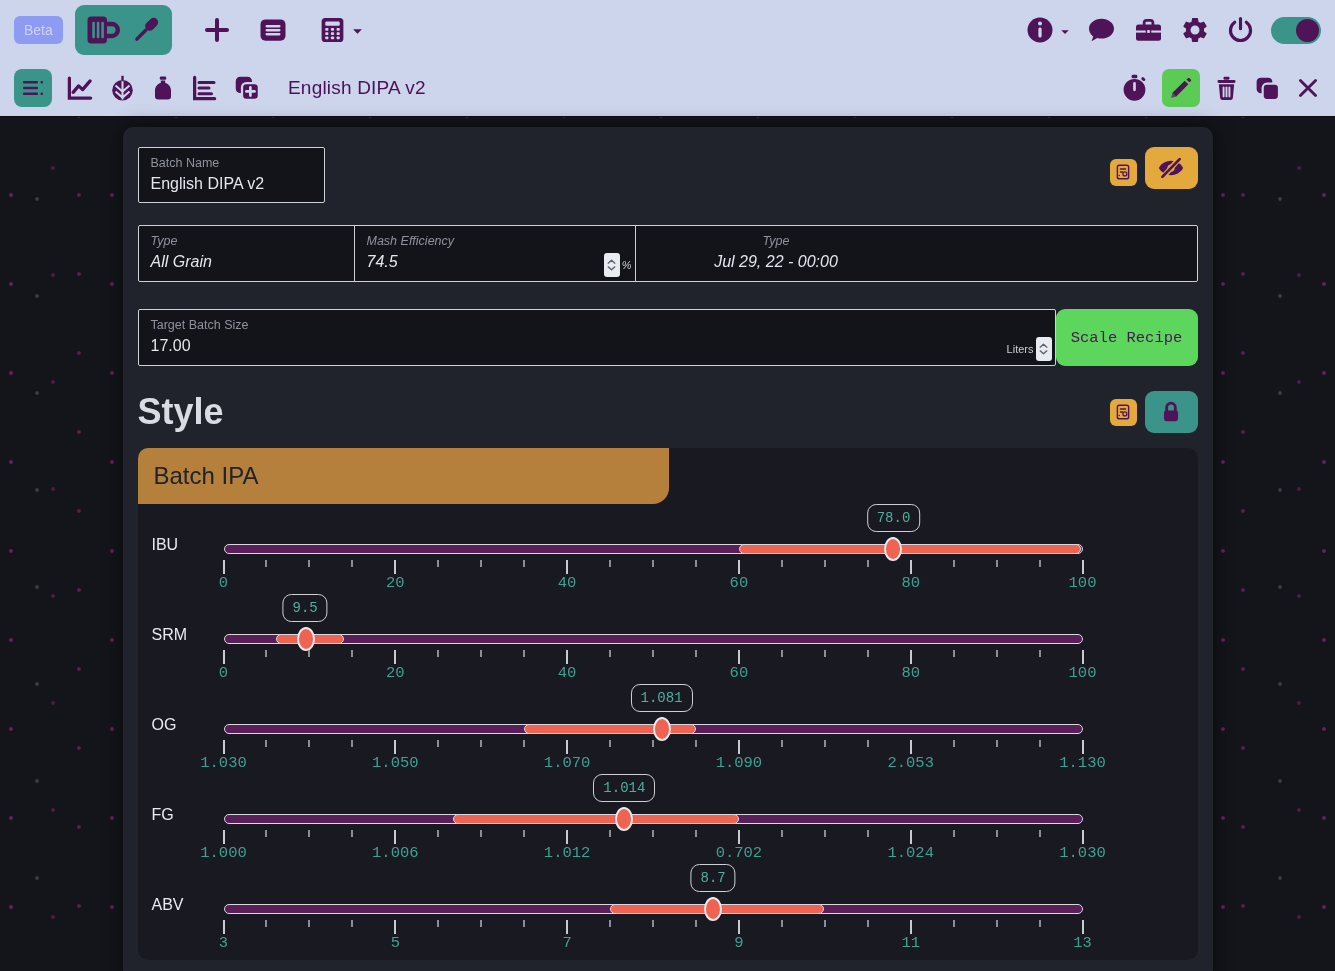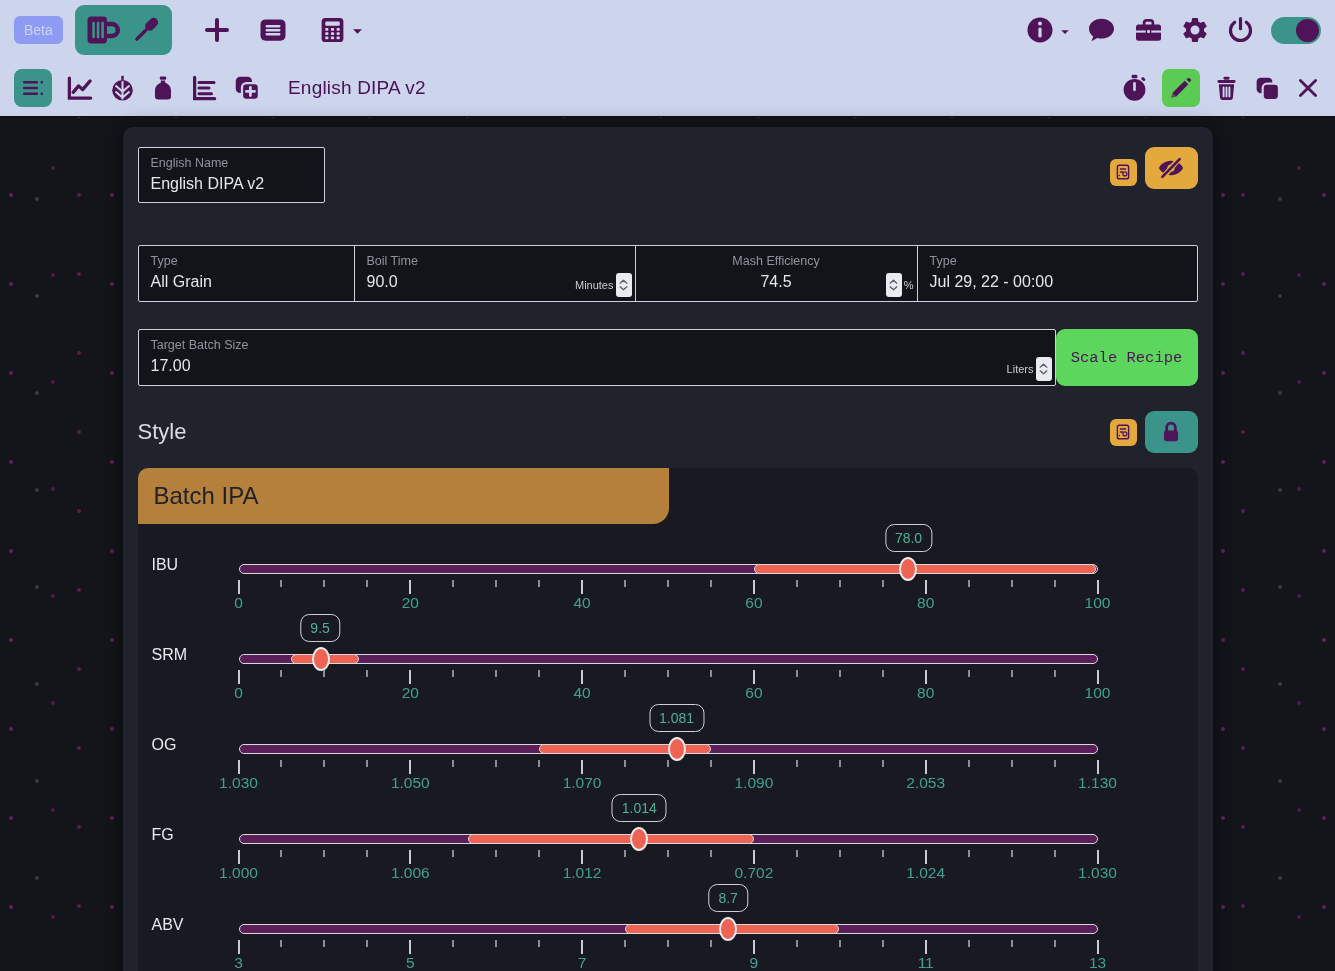--- a/index.html
+++ b/index.html
@@ -345,7 +345,7 @@
 
     <div class="name-row">
       <div class="fieldbox name-box">
-        <div class="flabel">English Name</div>
+        <div class="flabel">Batch Name</div>
         <div class="fvalue">English DIPA v2</div>
       </div>
       <div class="name-actions">

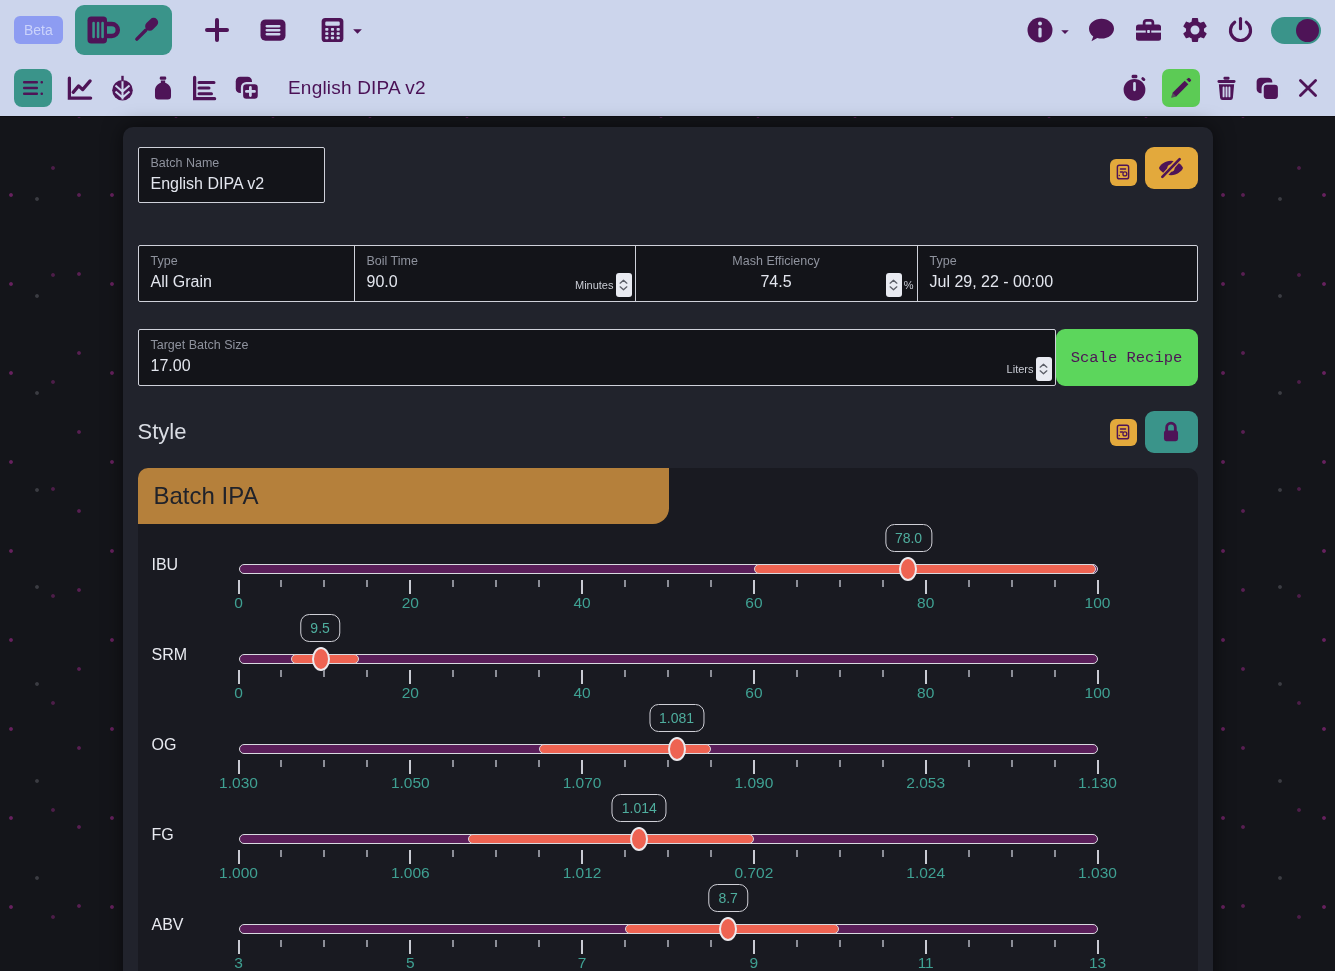--- a/index.html
+++ b/index.html
@@ -60,7 +60,7 @@
   .name-actions{ margin-left:auto;display:flex;align-items:center;}
   .name-actions .mini-amber{ margin-top:8px;}
 
-  .fields-row{ display:flex;margin-top:42px;border:1px solid var(--fieldborder);border-radius:2px;height:57px;background:var(--fieldbg);}
+  .fields-row{ display:flex;margin-top:22px;border:1px solid var(--fieldborder);border-radius:2px;height:57px;background:var(--fieldbg);font-style:italic;}
   .fcell{ position:relative;padding:8px 12px;height:100%;}
   .fcell + .fcell{ border-left:1px solid var(--fieldborder);}
   .fcell:nth-child(1){width:215px;} .fcell:nth-child(2){width:281px;}

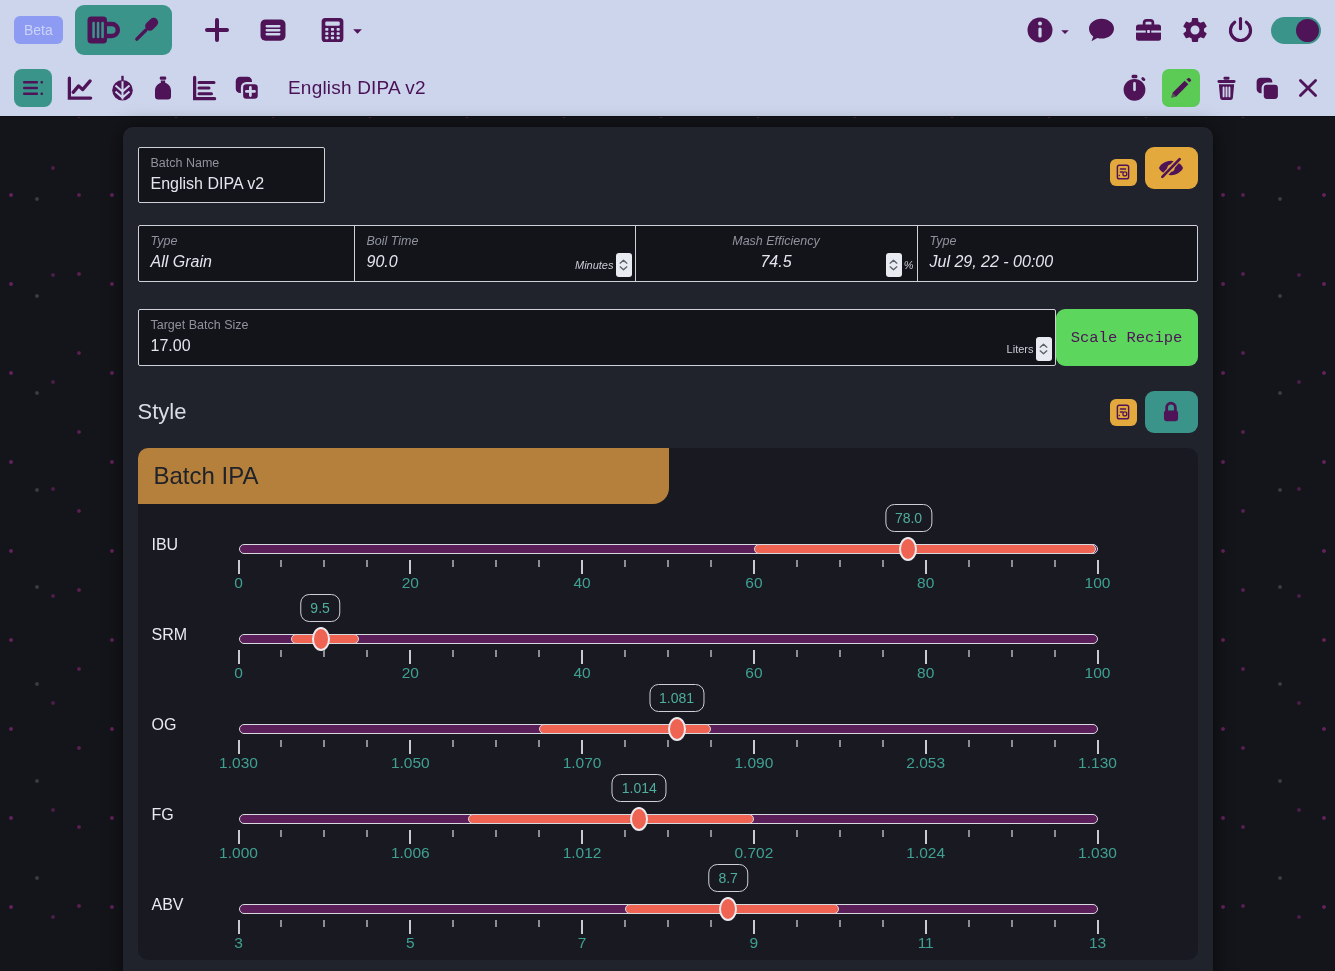--- a/index.html
+++ b/index.html
@@ -383,21 +383,6 @@
     </div>
   </div>
 
-  <div class="fcell">
-    <div class="flabel">Boil Time</div>
-    <div class="fvalue">90.0</div>
-    <div class="fright">
-      <span class="fsuffix">Minutes</span>
-      <span class="spinner">
-        <svg viewBox="0 0 10 6">
-                <path class="spn" d="M1 5l4-3.5L9 5"></path>
-              </svg>
-        <svg viewBox="0 0 10 6">
-                <path class="spn" d="M1 1l4 3.5L9 1"></path>
-              </svg>
-      </span>
-    </div>
-  </div>
 
   <div class="fcell">
     <div class="flabel">Mash Efficiency</div>

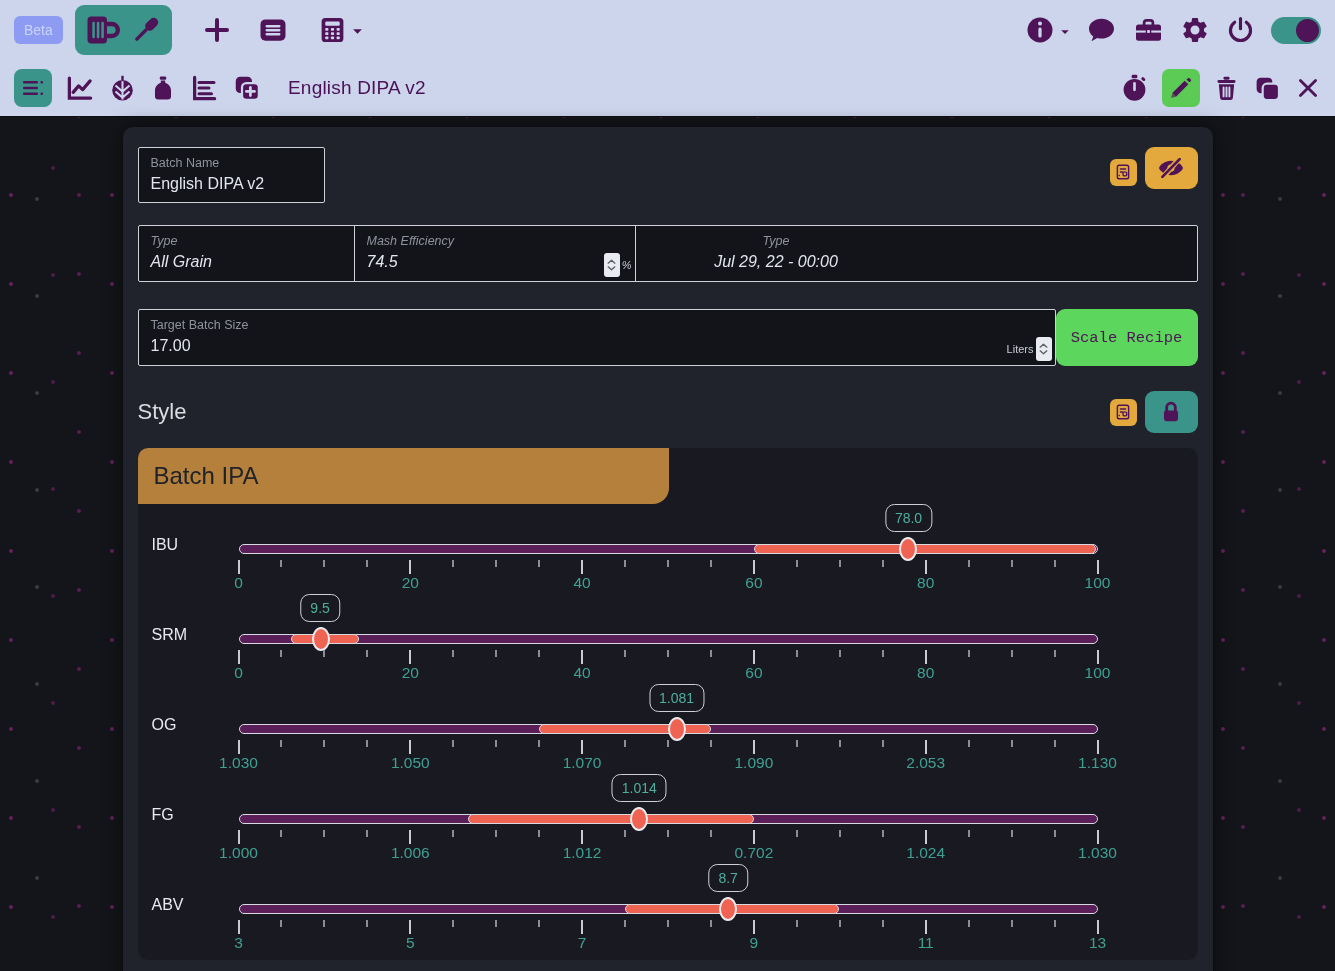--- a/index.html
+++ b/index.html
@@ -76,7 +76,7 @@
   .scale-btn{ width:142px;background:var(--green);color:var(--plum);border:none;border-radius:9px;font-size:15.5px;font-family:Liberation Mono, monospace;cursor:pointer;margin-left:0;}
 
   .style-head{ display:flex;align-items:center;margin-top:25px;}
-  .style-title{ font-size:22px;color:#d9dce3;font-weight:400;}
+  .style-title{ font-size:36px;color:#d9dce3;font-weight:700;}
   .style-actions{ margin-left:auto;display:flex;align-items:center;}
 
   .style-card{ margin-top:15px;background:var(--inner);border-radius:10px;padding-bottom:6px;}

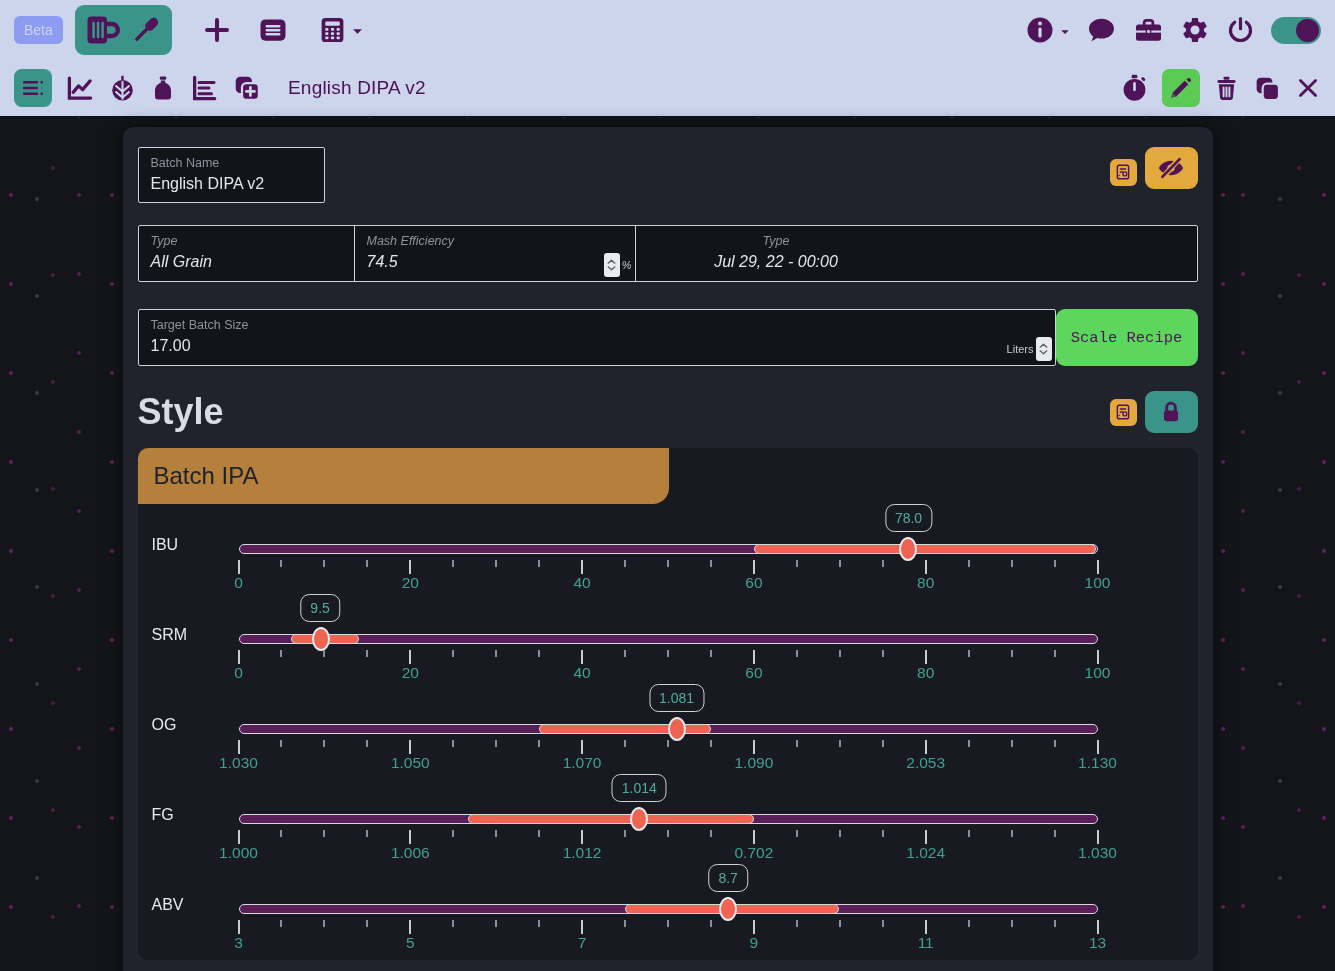--- a/index.html
+++ b/index.html
@@ -84,7 +84,7 @@
 
   .srow{ position:relative;height:90px;}
   .slabel{ position:absolute;left:14px;top:32px;font-size:16px;color:#e8eaf0;}
-  .swrap{ position:absolute;left:101px;top:0;width:859px;height:90px;}
+  .swrap{ position:absolute;left:86px;top:0;width:859px;height:90px;font-family:Liberation Mono, monospace;}
   .bubble{ position:absolute;top:0;transform:translateX(-50%);background:#191a21;border:1px solid #cfcfd6;border-radius:9px;padding:5px 9px;color:#4fae9e;font-size:14px;min-width:34px;text-align:center;}
   .track{ position:absolute;top:40px;left:0;width:100%;height:10px;border-radius:5px;background:var(--trackpurple);border:1px solid #d8d9df;cursor:pointer;}
   .range{ position:absolute;top:-1px;height:10px;background:var(--salmon);border-radius:5px;border:1px solid #d8d9df;}

